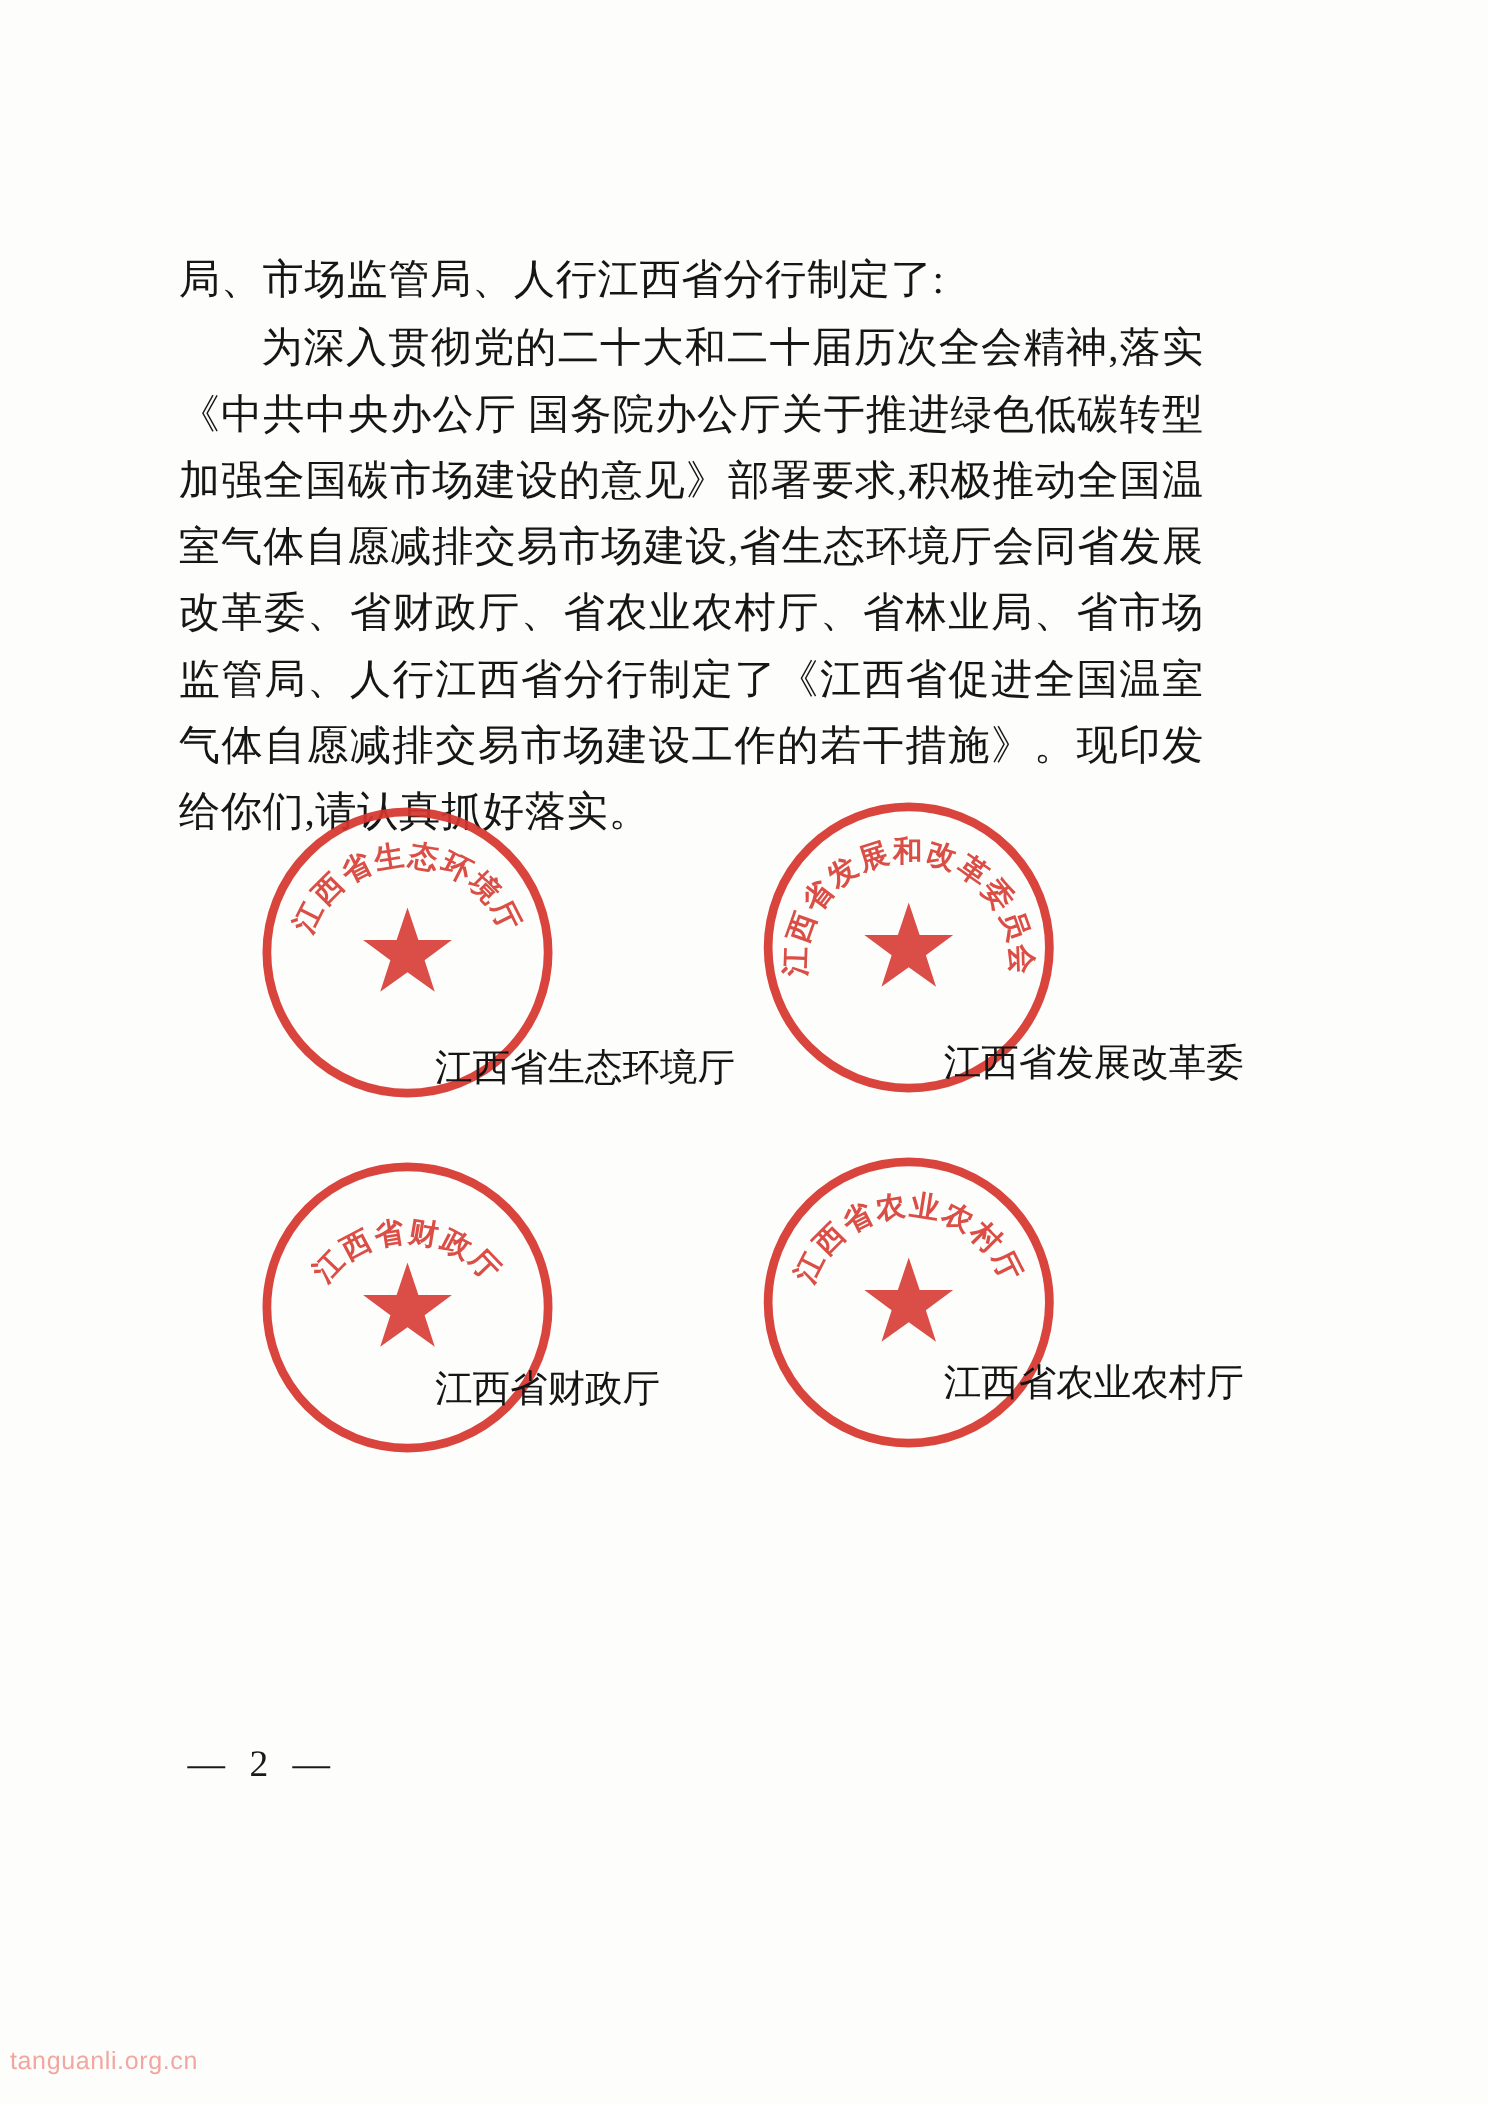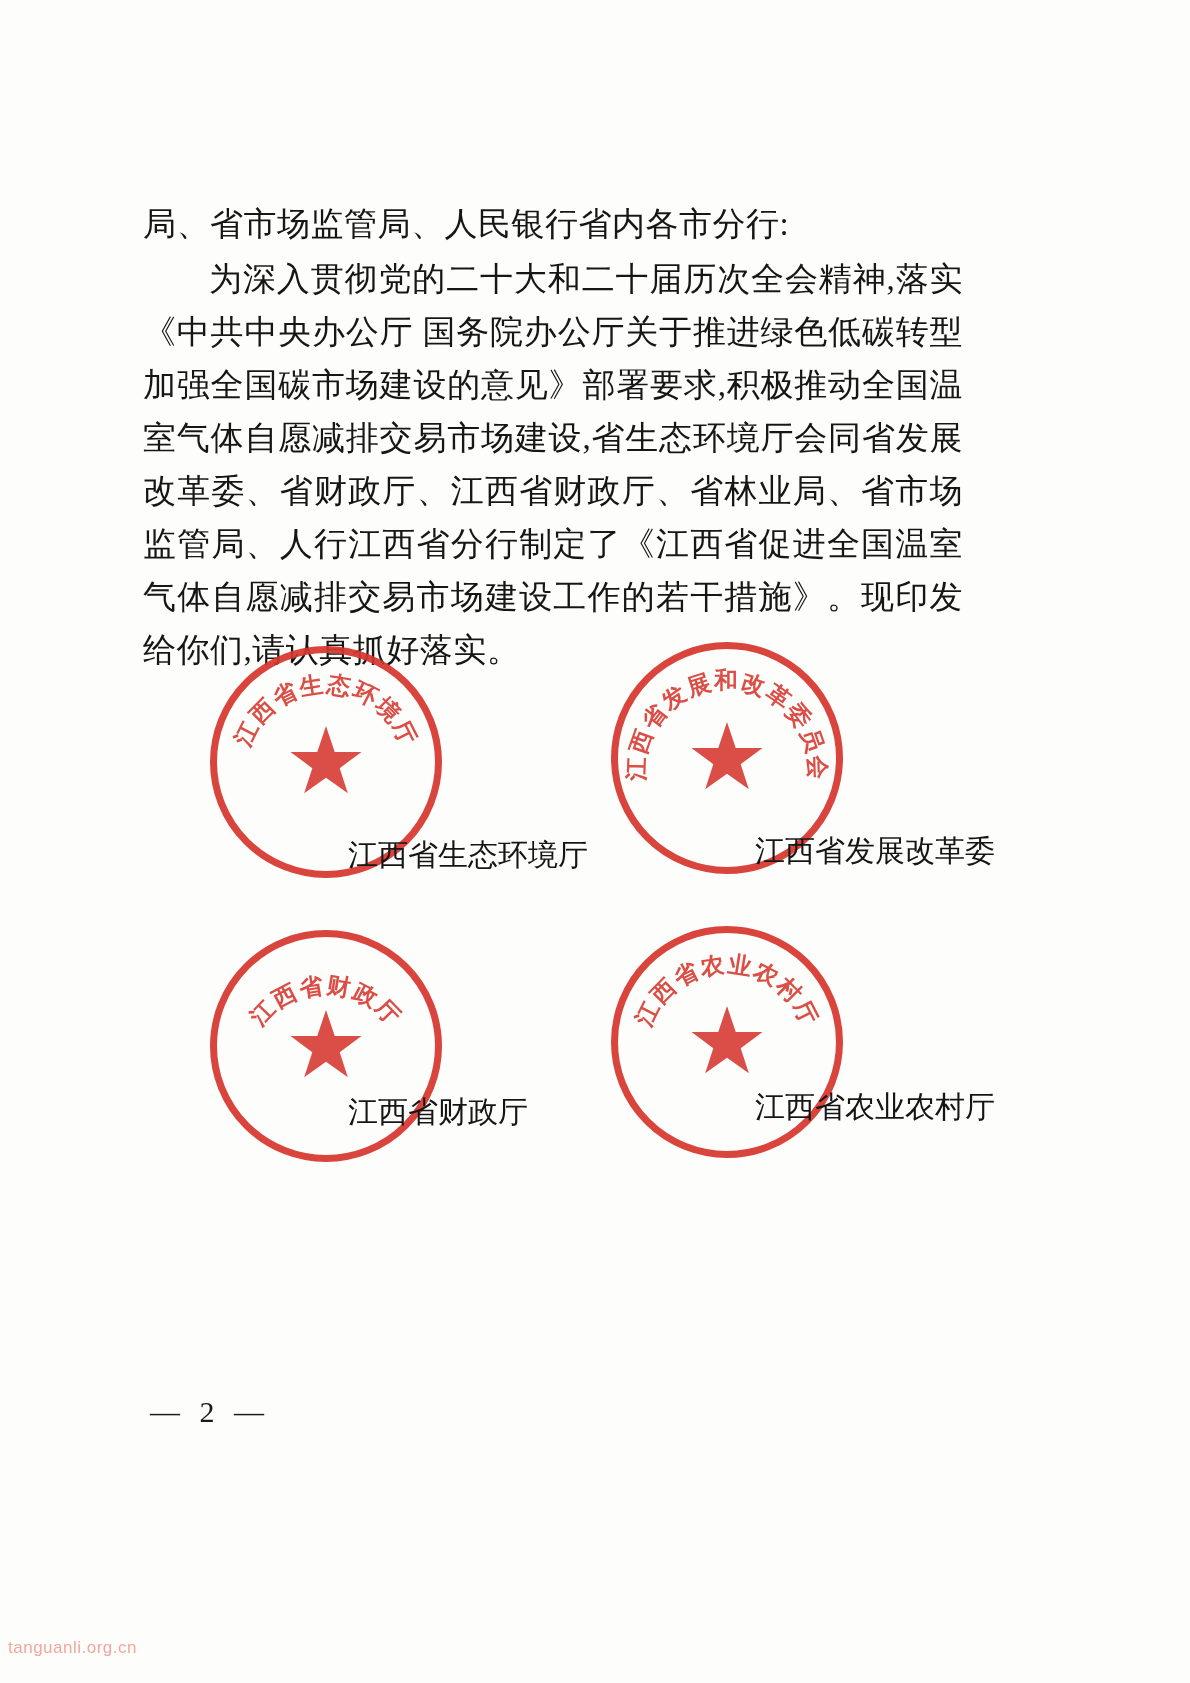--- a/index.html
+++ b/index.html
@@ -128,7 +128,7 @@
 <div class="page">
 
   <div class="doc-body">
-    <p class="para">局、省市场监管局、人民银行省内各市分行:</p>
+    <p class="para">局、市场监管局、人行江西省分行制定了:</p>
     <p class="para indent">为深入贯彻党的二十大和二十届历次全会精神,落实《中共中央办公厅 国务院办公厅关于推进绿色低碳转型 加强全国碳市场建设的意见》部署要求,积极推动全国温室气体自愿减排交易市场建设,省生态环境厅会同省发展改革委、省财政厅、江西省财政厅、省林业局、省市场监管局、人行江西省分行制定了《江西省促进全国温室气体自愿减排交易市场建设工作的若干措施》。现印发给你们,请认真抓好落实。</p>
   </div>
 

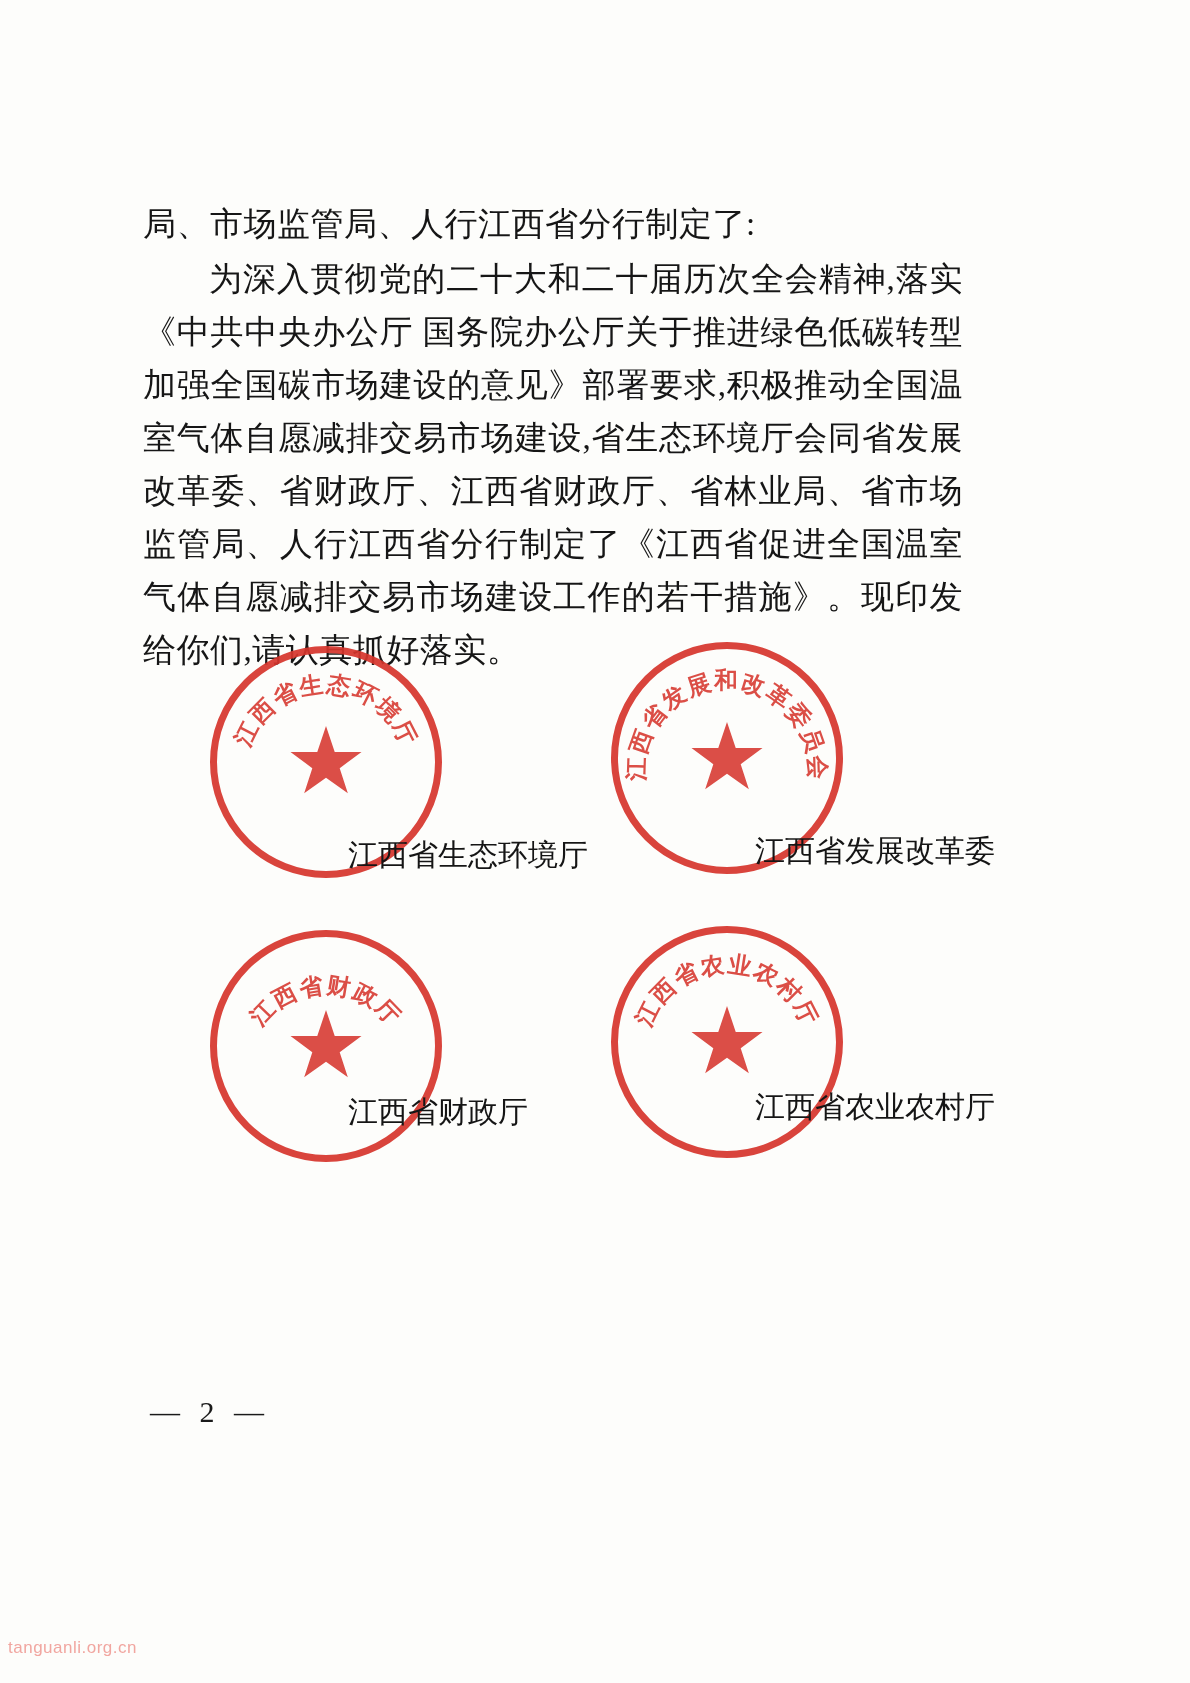--- a/index.html
+++ b/index.html
@@ -129,7 +129,7 @@
 
   <div class="doc-body">
     <p class="para">局、市场监管局、人行江西省分行制定了:</p>
-    <p class="para indent">为深入贯彻党的二十大和二十届历次全会精神,落实《中共中央办公厅 国务院办公厅关于推进绿色低碳转型 加强全国碳市场建设的意见》部署要求,积极推动全国温室气体自愿减排交易市场建设,省生态环境厅会同省发展改革委、省财政厅、江西省财政厅、省林业局、省市场监管局、人行江西省分行制定了《江西省促进全国温室气体自愿减排交易市场建设工作的若干措施》。现印发给你们,请认真抓好落实。</p>
+    <p class="para indent">为深入贯彻党的二十大和二十届历次全会精神,落实《中共中央办公厅 国务院办公厅关于推进绿色低碳转型 加强全国碳市场建设的意见》部署要求,积极推动全国温室气体自愿减排交易市场建设,省生态环境厅会同省发展改革委、省财政厅、省农业农村厅、省林业局、省市场监管局、人行江西省分行制定了《江西省促进全国温室气体自愿减排交易市场建设工作的若干措施》。现印发给你们,请认真抓好落实。</p>
   </div>
 
   <div class="seals">

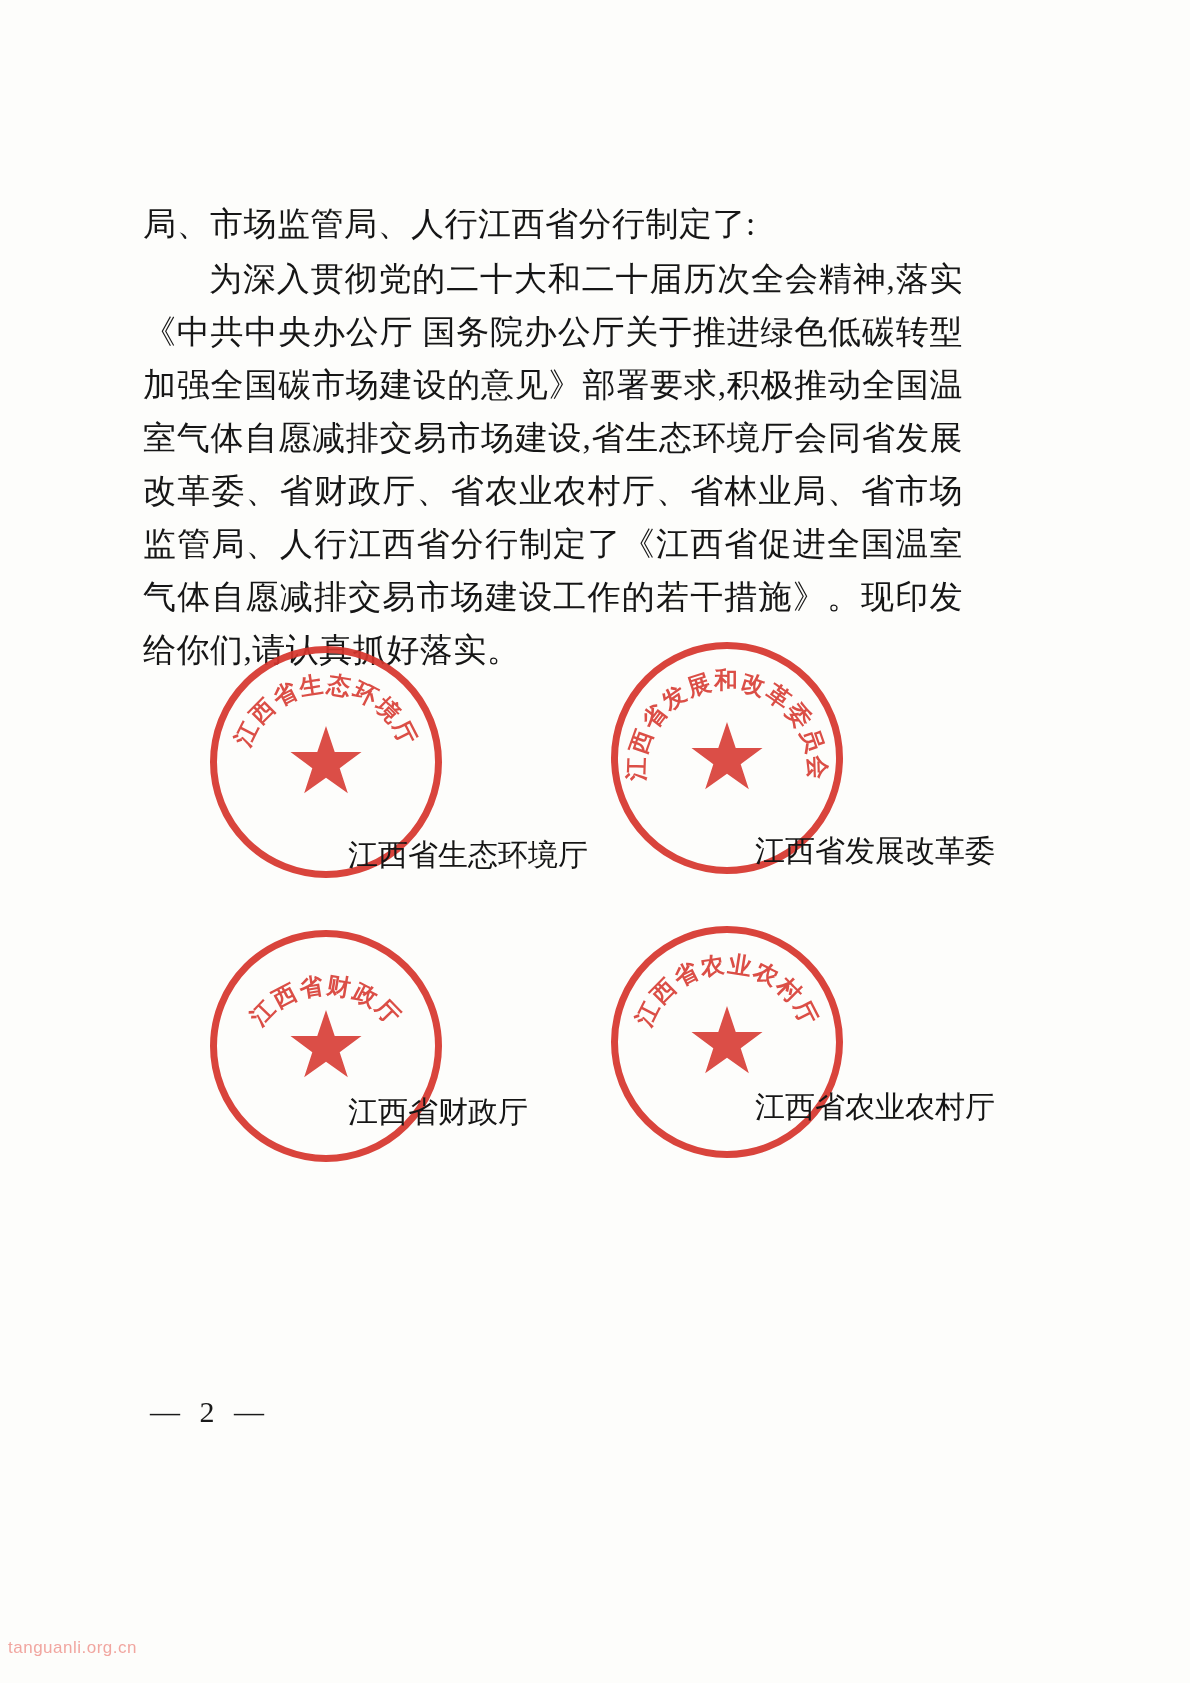--- a/index.html
+++ b/index.html
@@ -116,7 +116,7 @@
     position: absolute;
     left: 8px;
     top: 1638px;
-    font-size: 17px;
+    font-size: 20px;
     color: #f1a6a0;
     font-family: "Liberation Sans", sans-serif;
     letter-spacing: 0.5px;

